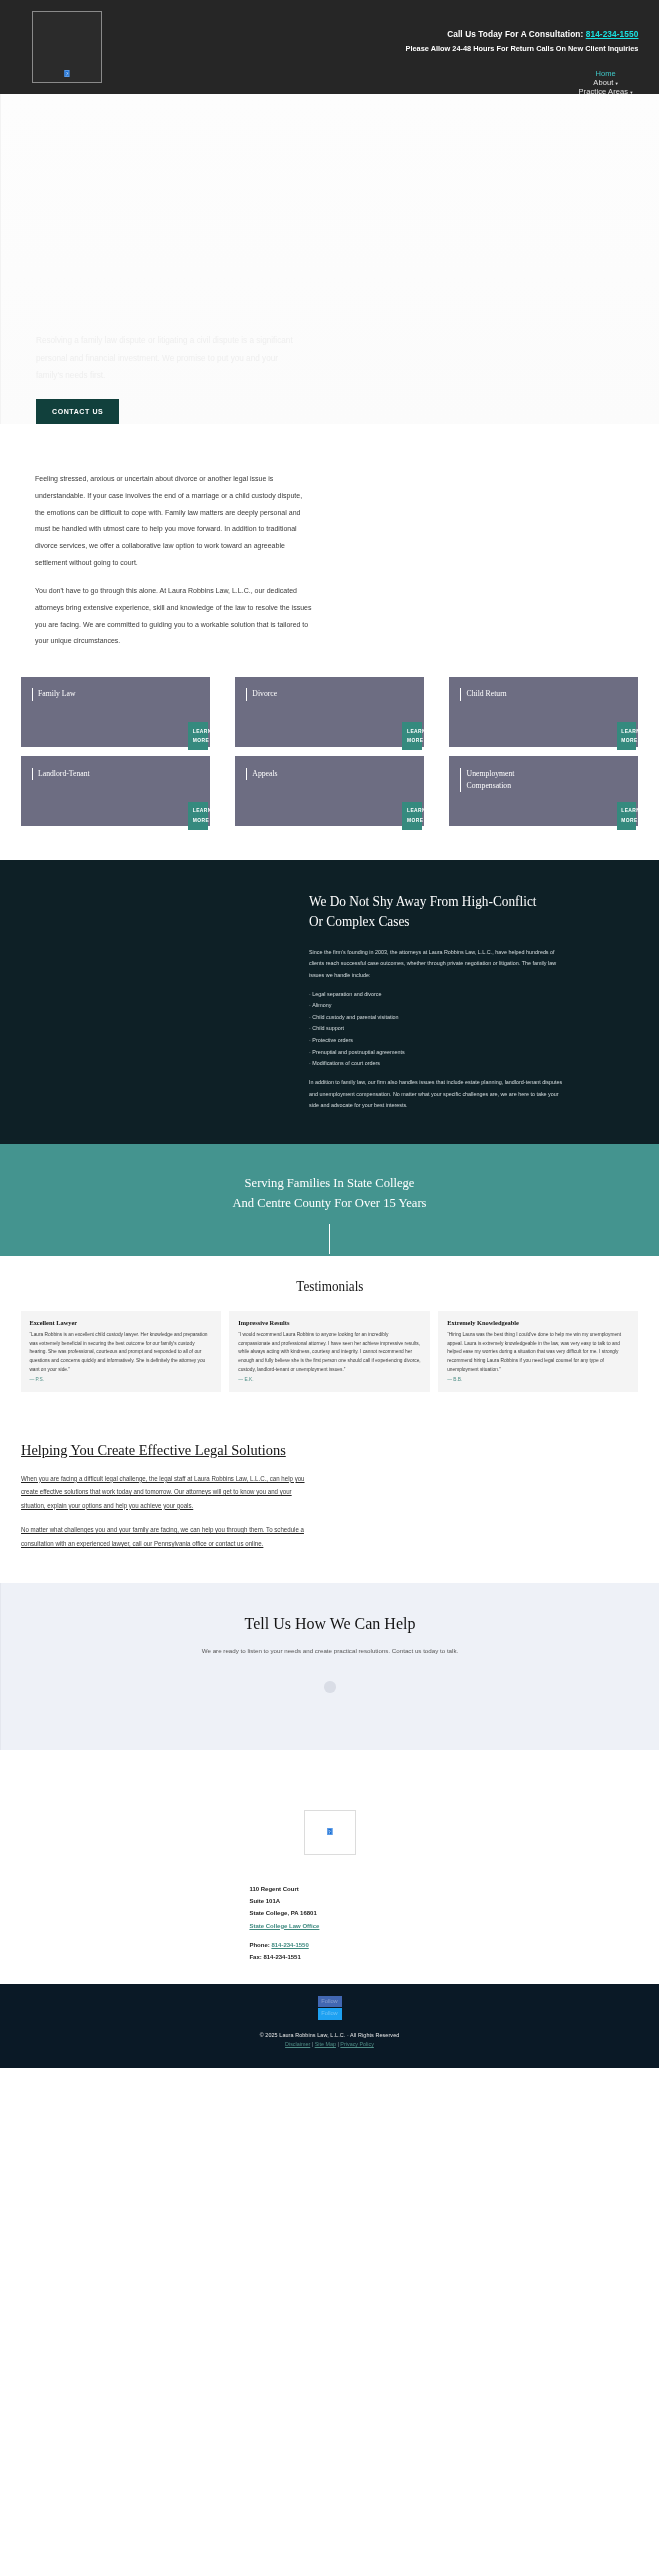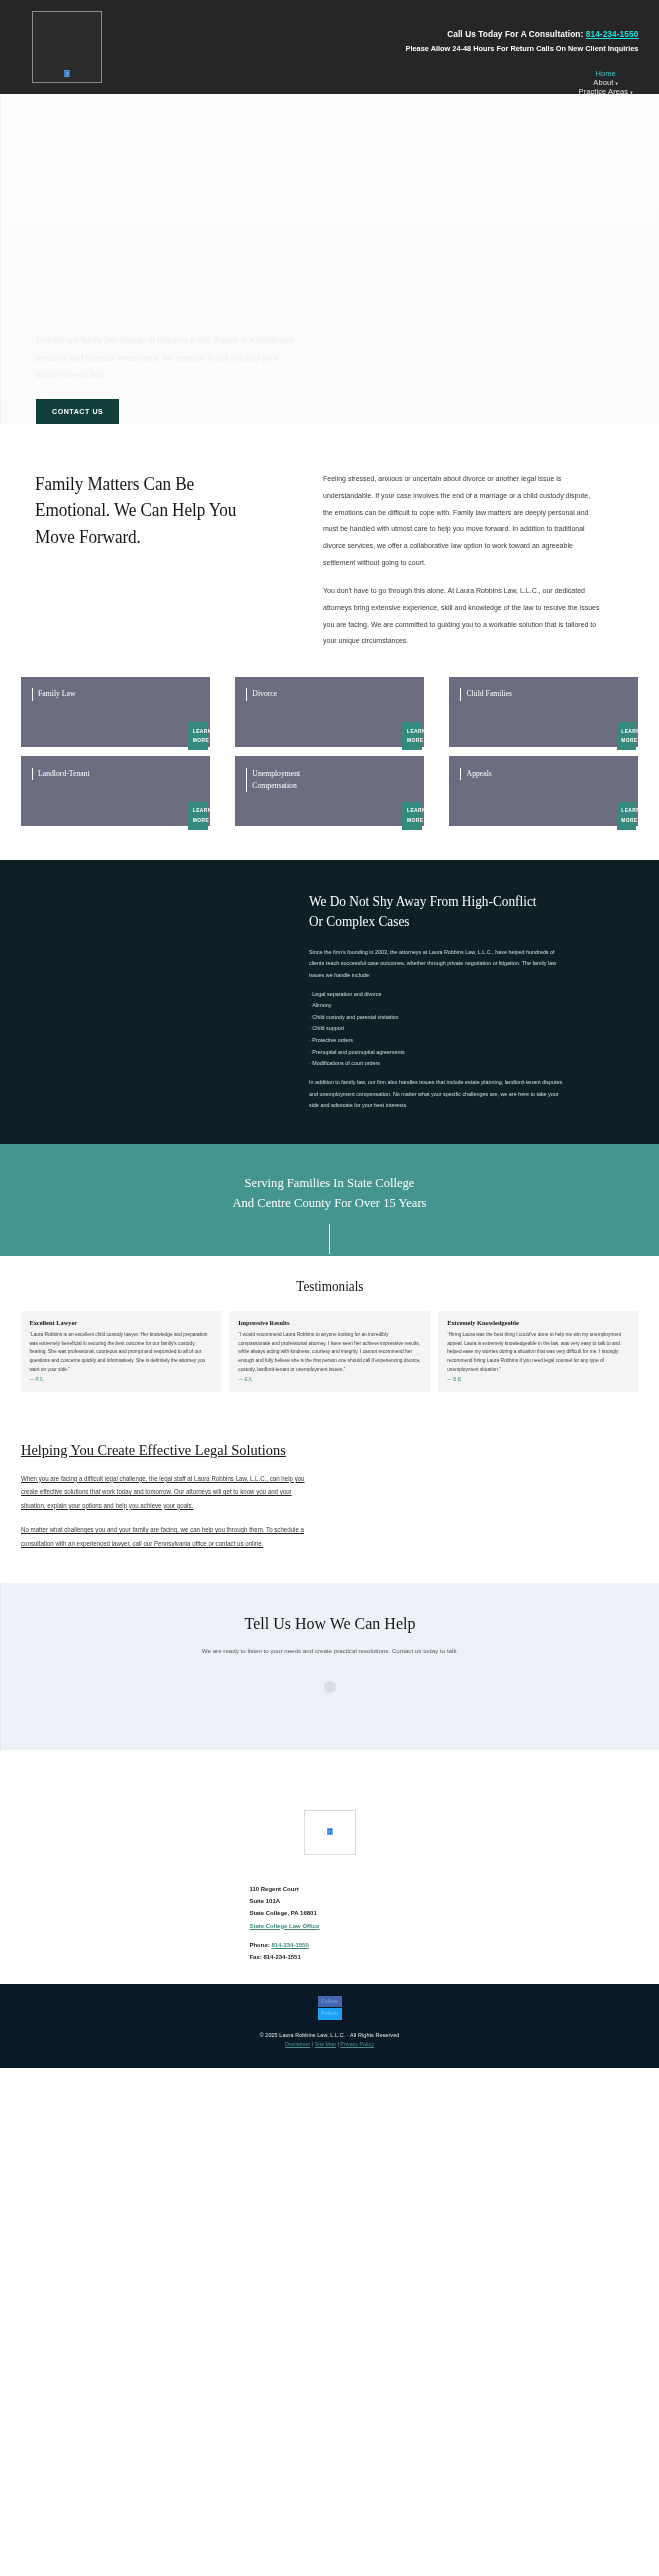--- a/index.html
+++ b/index.html
@@ -444,9 +444,6 @@
   </section>
 
   <section class="section-intro">
-    <div class="intro-left">
-      <h2 class="serif-head">Family Matters Can Be Emotional. We Can Help You Move Forward.</h2>
-    </div>
     <div class="intro-right body-copy">
       <p>Feeling stressed, anxious or uncertain about divorce or another legal issue is understandable. If your case involves the end of a marriage or a child custody dispute, the emotions can be difficult to cope with. Family law matters are deeply personal and must be handled with utmost care to help you move forward. In addition to traditional divorce services, we offer a collaborative law option to work toward an agreeable settlement without going to court.</p>
       <p>You don't have to go through this alone. At Laura Robbins Law, L.L.C., our dedicated attorneys bring extensive experience, skill and knowledge of the law to resolve the issues you are facing. We are committed to guiding you to a workable solution that is tailored to your unique circumstances.</p>

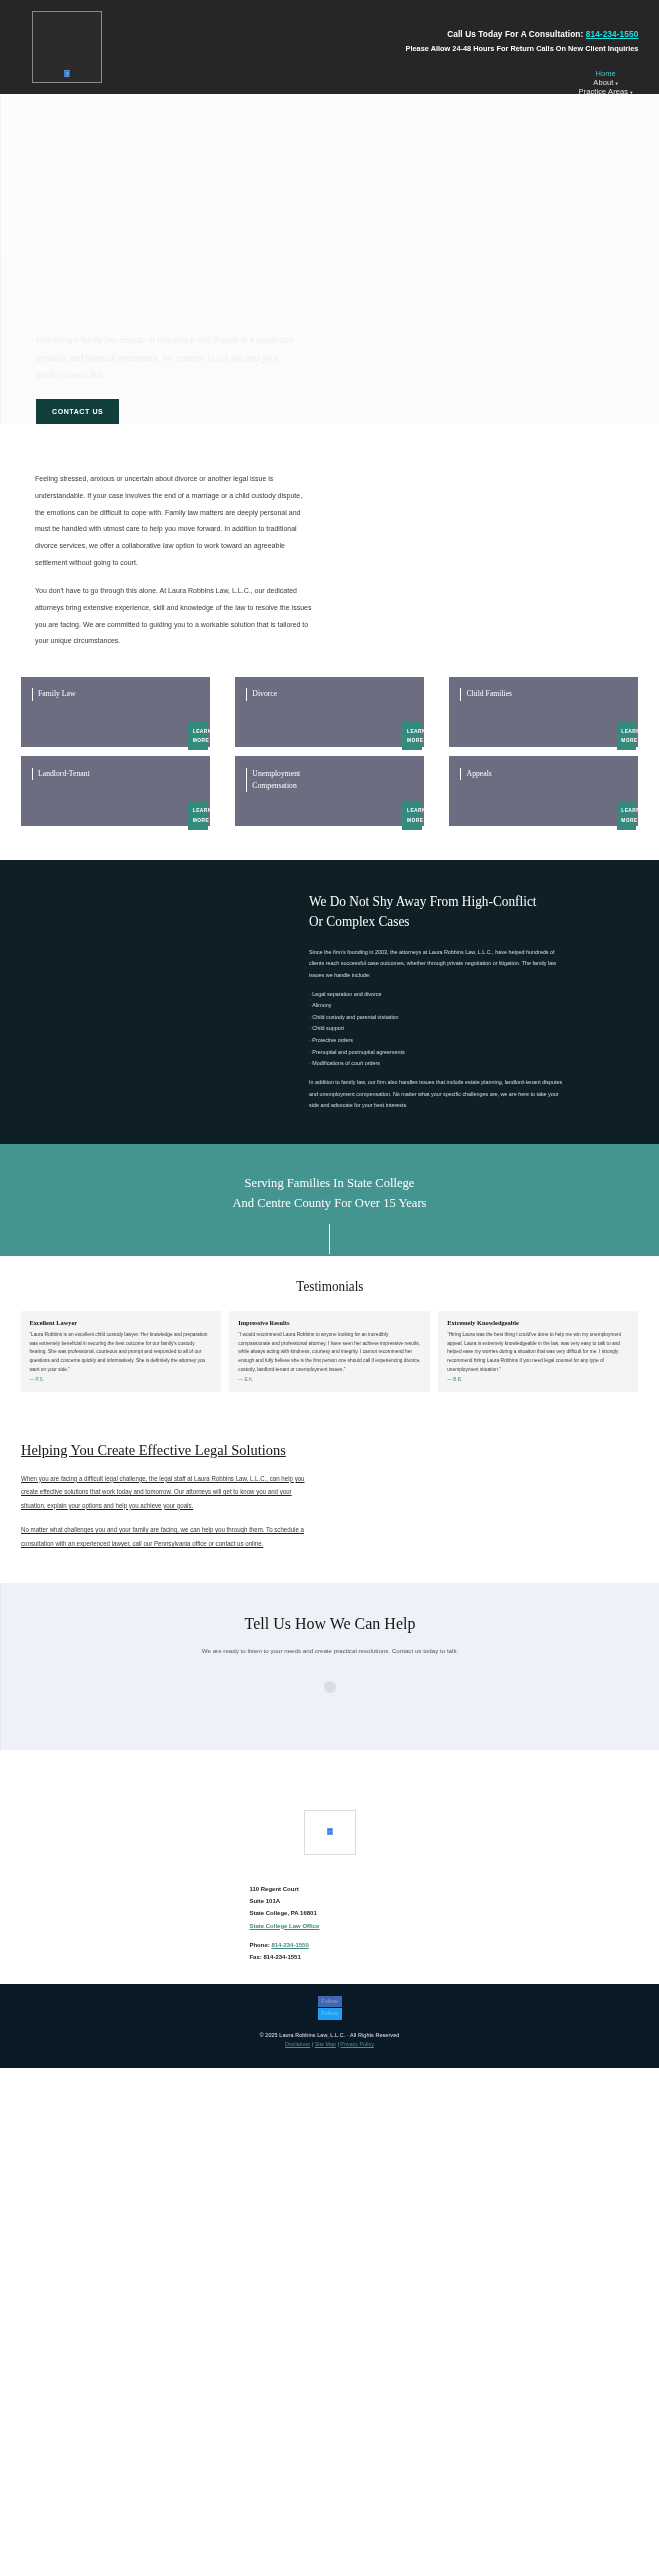--- a/index.html
+++ b/index.html
@@ -467,7 +467,7 @@
         </div>
       </div>
       <div class="pcard">
-        <div class="pcard-title">Child Families</div>
+        <div class="pcard-title">Child Return</div>
         <div class="learn-more">
           <span>LEARN</span><br>
           <span>MORE</span>

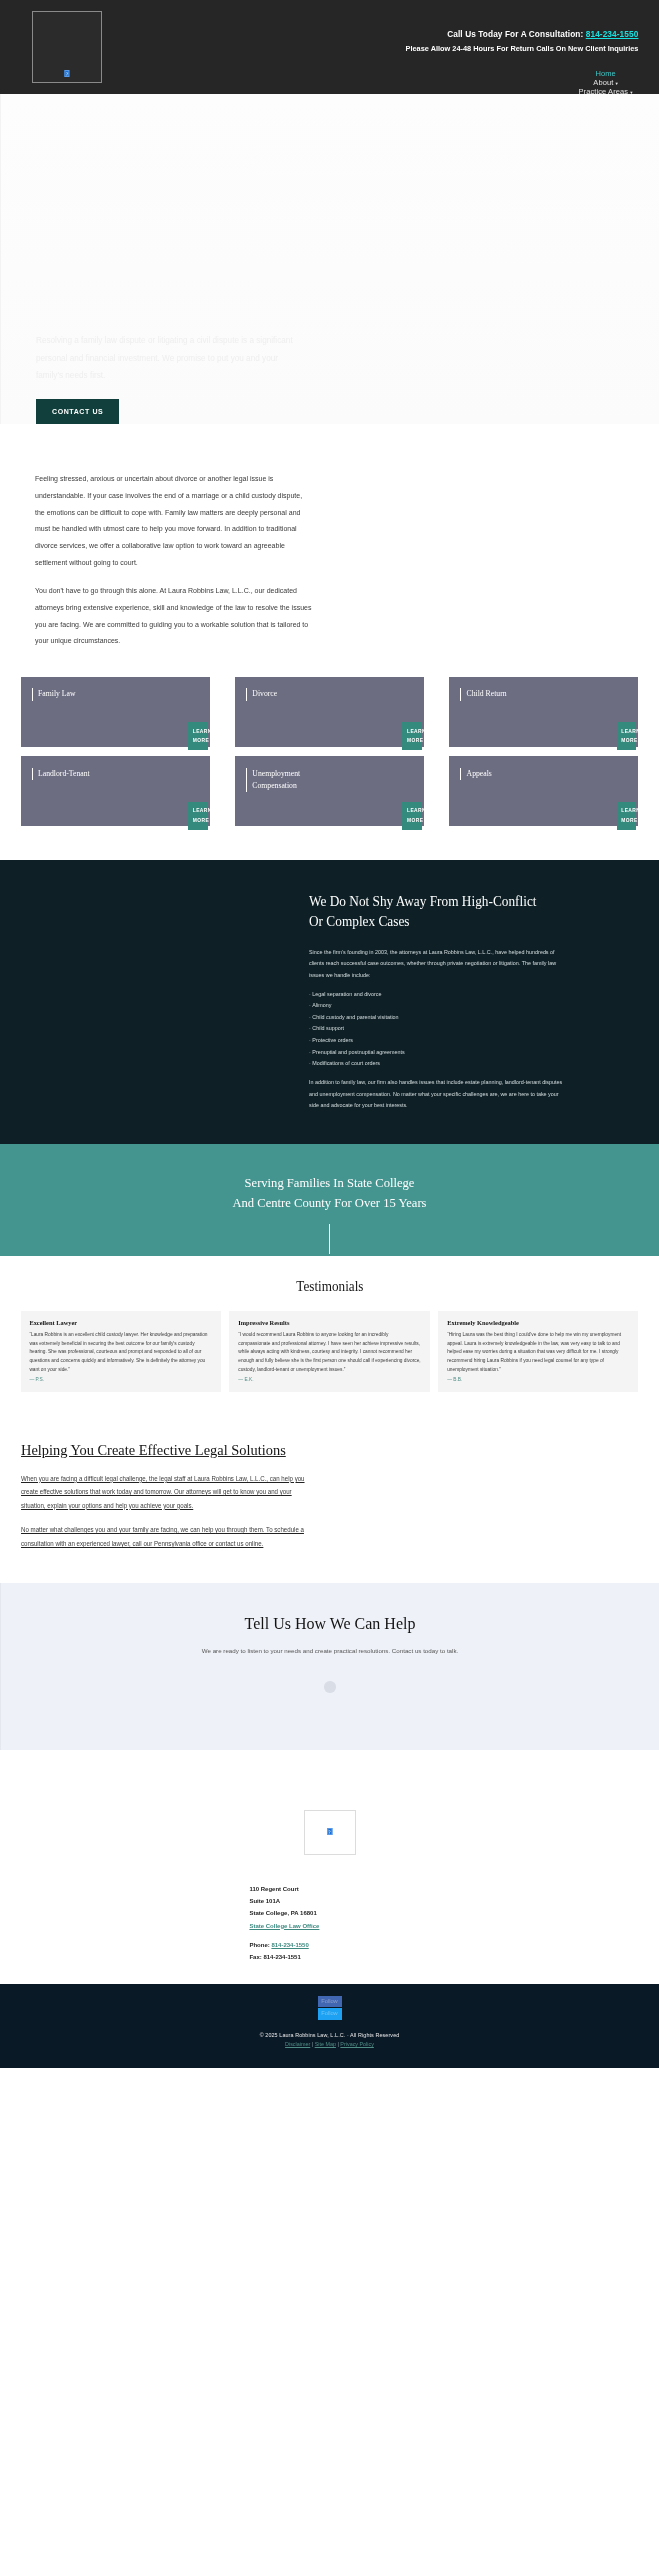--- a/index.html
+++ b/index.html
@@ -483,14 +483,14 @@
         </div>
       </div>
       <div class="pcard">
-        <div class="pcard-title">Unemployment Compensation</div>
+        <div class="pcard-title">Appeals</div>
         <div class="learn-more">
           <span>LEARN</span><br>
           <span>MORE</span>
         </div>
       </div>
       <div class="pcard">
-        <div class="pcard-title">Appeals</div>
+        <div class="pcard-title">Unemployment Compensation</div>
         <div class="learn-more">
           <span>LEARN</span><br>
           <span>MORE</span>

